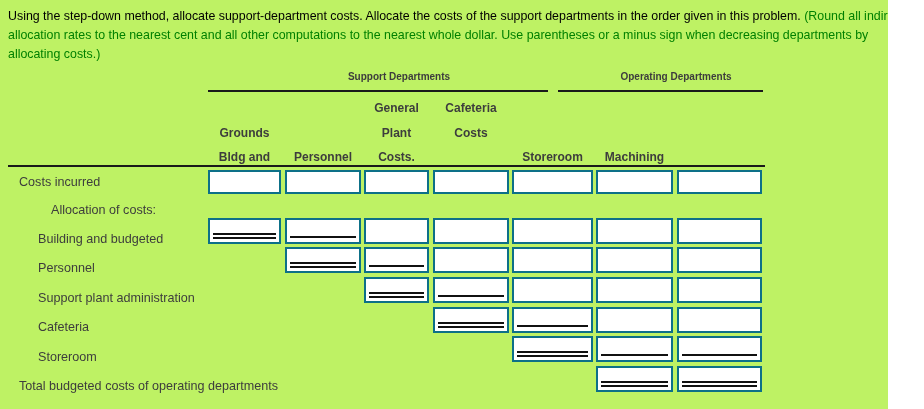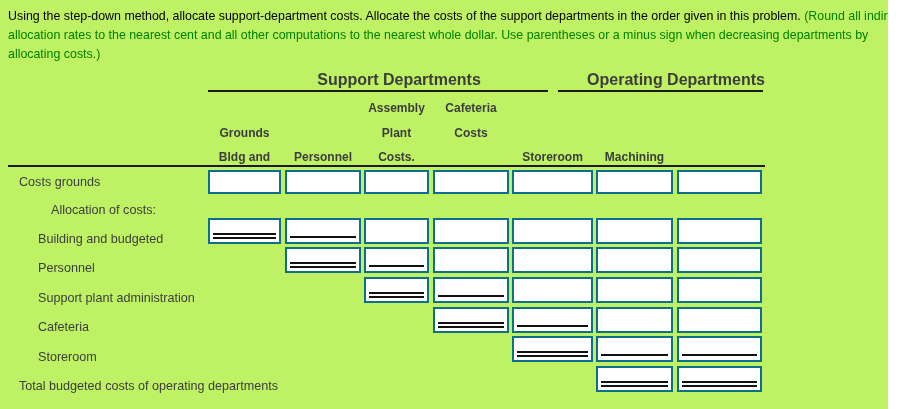--- a/index.html
+++ b/index.html
@@ -9,7 +9,7 @@
         font-size:12.4px;line-height:19px;color:#000;}
   .green-note{color:var(--note-green,#008000);}
   .group-label{position:absolute;top:71px;transform:translateX(-50%);
-        font-size:16px;font-weight:bold;color:var(--text,#3d3d3d);white-space:nowrap;}
+        font-size:10px;font-weight:bold;color:var(--text,#3d3d3d);white-space:nowrap;}
   .hline{position:absolute;height:2px;background:var(--rule,#1a1a1a);}
   .col-head{position:absolute;top:96px;text-align:center;font-size:12px;font-weight:bold;
         color:var(--text,#3d3d3d);}

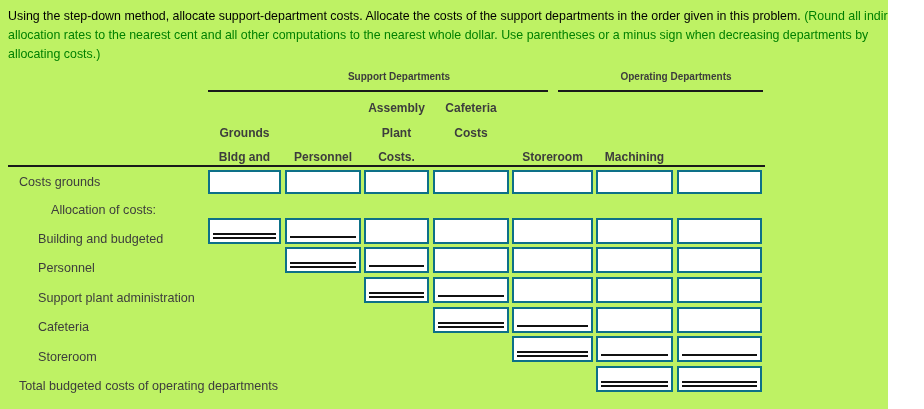--- a/index.html
+++ b/index.html
@@ -48,7 +48,7 @@
         <div class="hl">Personnel</div>
       </div>
       <div class="col-head" style="left: 364px; width: 65px;">
-        <div class="hl">Assembly</div>
+        <div class="hl">General</div>
         <div class="hl">Plant</div>
         <div class="hl">Costs.</div>
       </div>

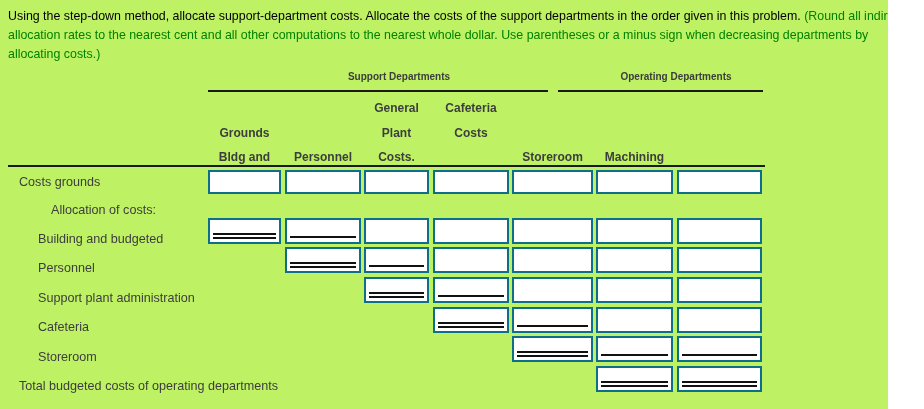--- a/index.html
+++ b/index.html
@@ -72,7 +72,7 @@
       </div>
     </div>
   <div id="row-area">
-      <div class="row-label" style="left: 19px; top: 175px;">Costs grounds</div>
+      <div class="row-label" style="left: 19px; top: 175px;">Costs incurred</div>
       <div class="box" style="left: 208px; top: 170px; width: 73px; height: 24px;">
         <input type="text" style="">
       </div>

